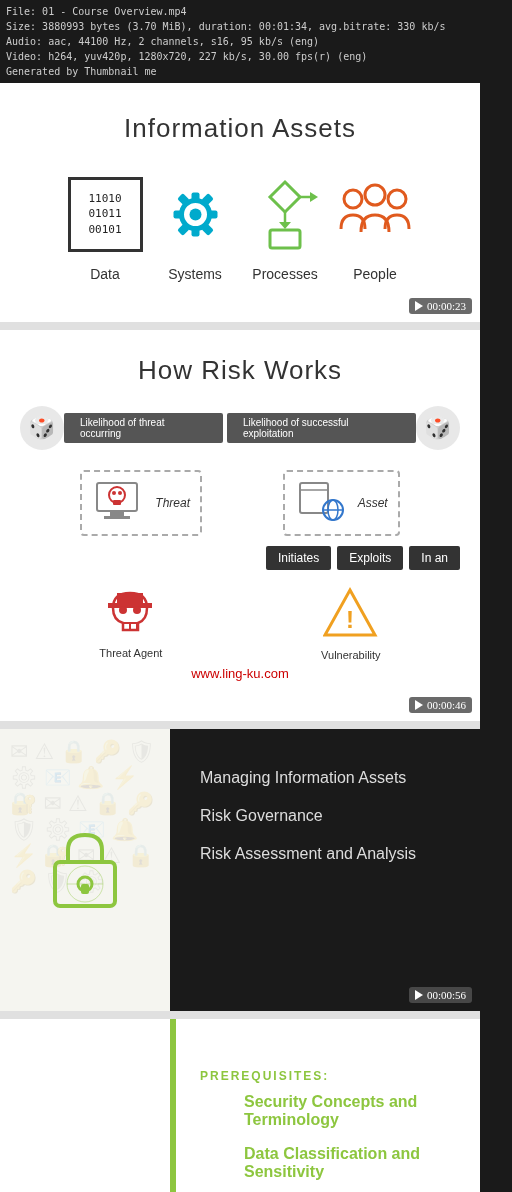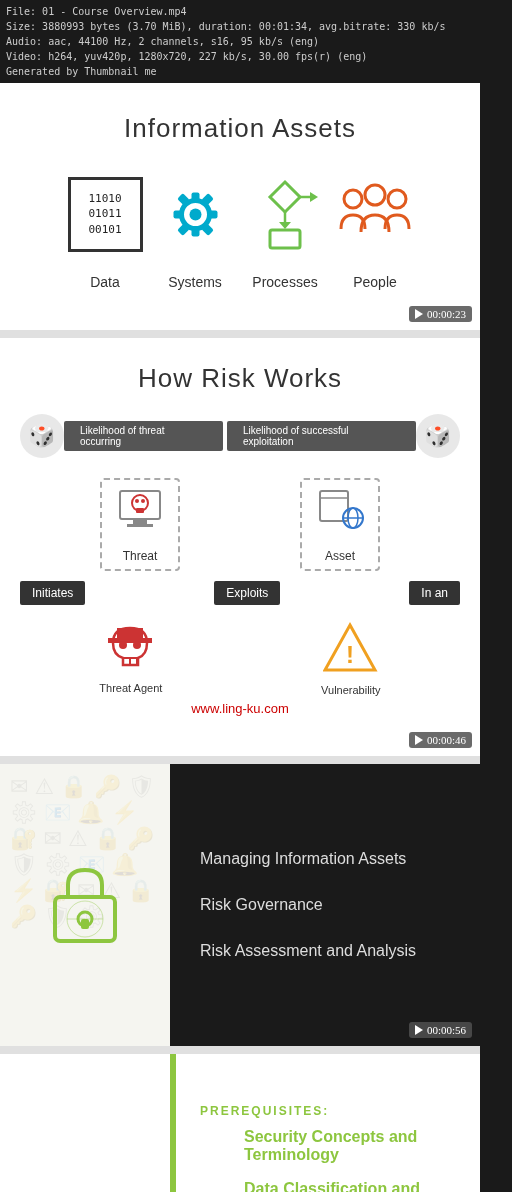--- a/index.html
+++ b/index.html
@@ -87,7 +87,6 @@
       font-size: 14px;
       color: #333;
       text-align: left;
-      margin-top: 8px;
     }
 
     

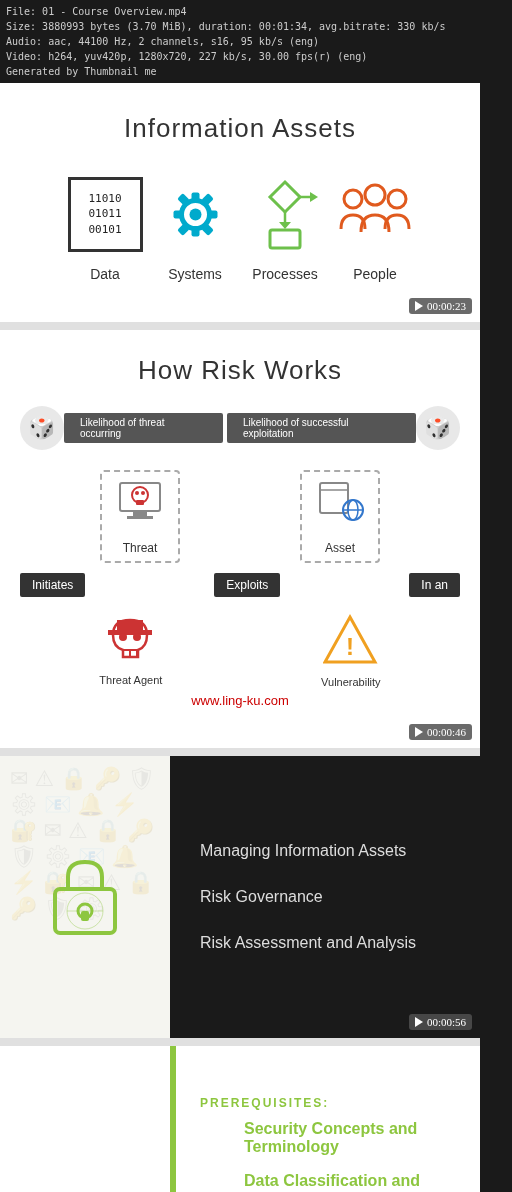--- a/index.html
+++ b/index.html
@@ -277,10 +277,11 @@
       border-radius: 4px;
       padding: 6px 10px;
       display: flex;
-      flex-direction: column;
+      flex-direction: row;
       align-items: center;
       gap: 13px;
       min-width: 80px;
+      font-style: italic;
     }
   </style>
 </head>

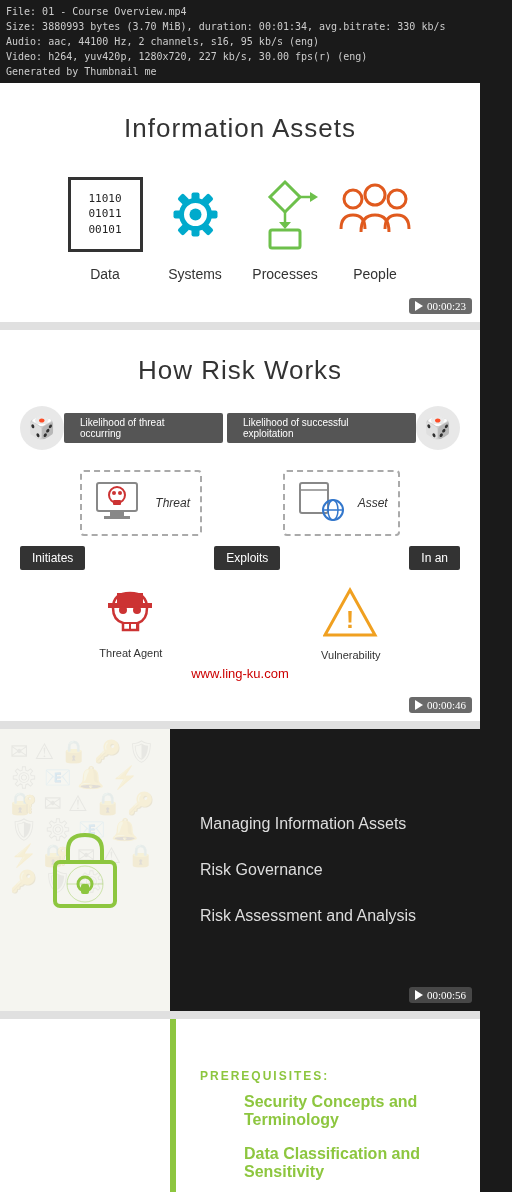--- a/index.html
+++ b/index.html
@@ -159,7 +159,7 @@
     }
     .action-buttons {
       display: flex;
-      justify-content: space-between;
+      justify-content: flex-end;
       gap: 6px;
       margin: 10px 0;
     }

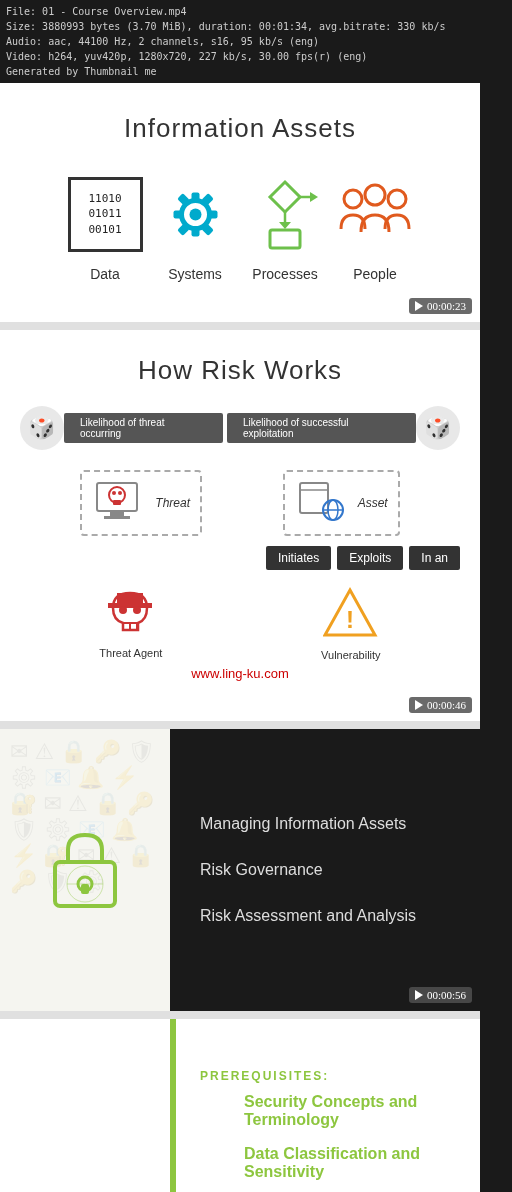--- a/index.html
+++ b/index.html
@@ -232,8 +232,7 @@
       padding: 40px 30px 40px 30px;
       display: flex;
       flex-direction: column;
-      justify-content: center;
-      gap: 28px;
+      gap: 20px;
     }
     .course-item {
       color: #ddd;

